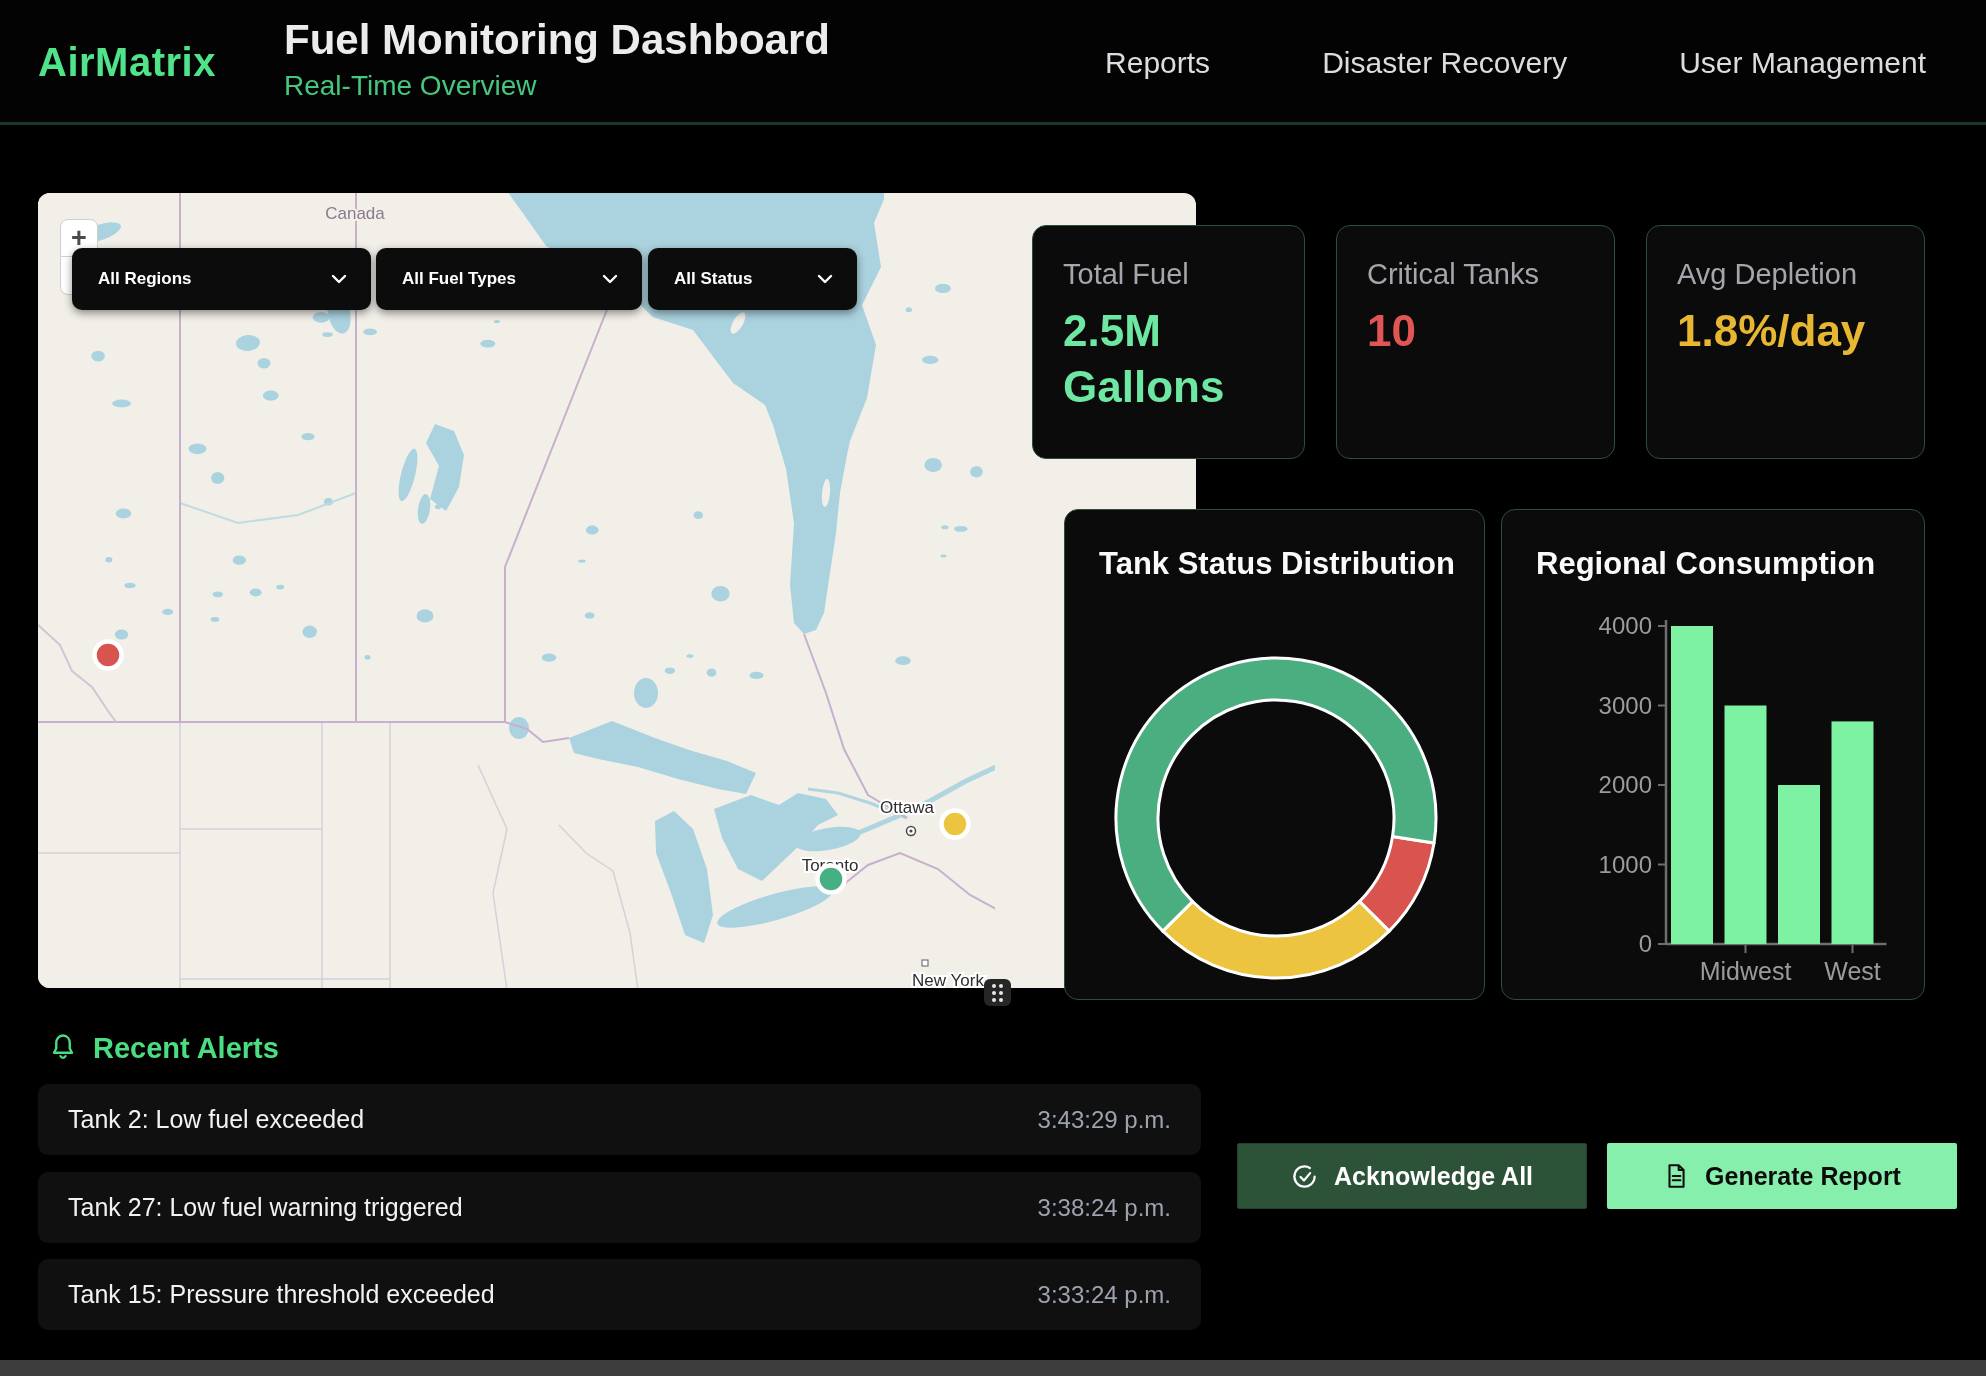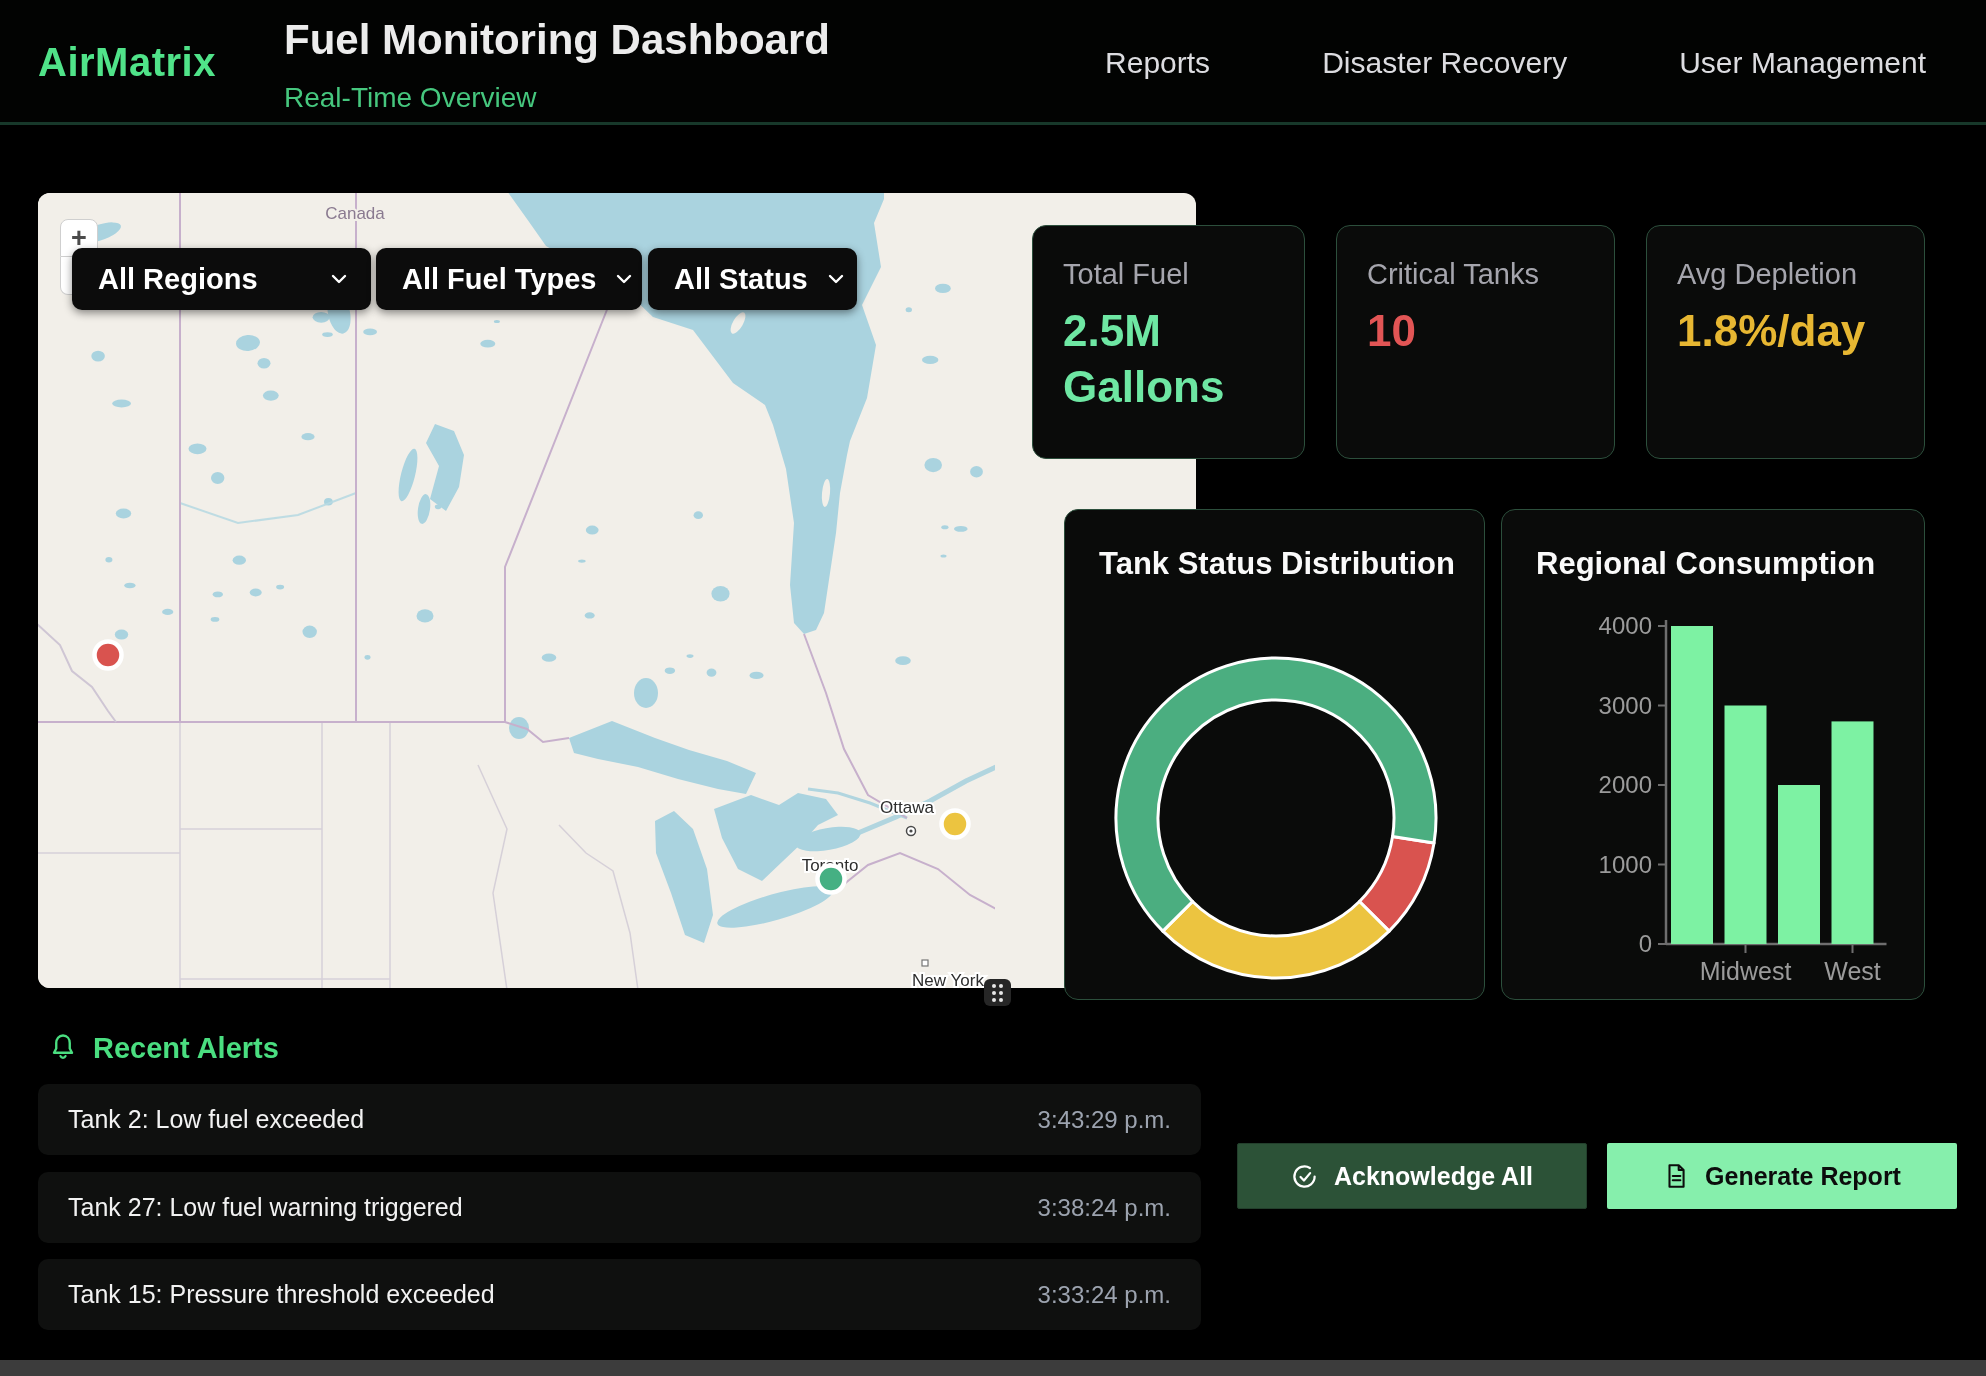--- a/index.html
+++ b/index.html
@@ -21,7 +21,7 @@
   }
   .title-block { position:absolute; left:284px; top:16px; }
   .page-title { font-size:42px; font-weight:bold; color:#ececec; line-height:1.15; }
-  .page-subtitle { font-size:28px; color:#46c77e; margin-top:18px; }
+  .page-subtitle { font-size:28px; color:#46c77e; margin-top:6px; }
   .nav {
     position:absolute; right:60px; top:0; height:125px;
     display:flex; align-items:center; gap:112px;

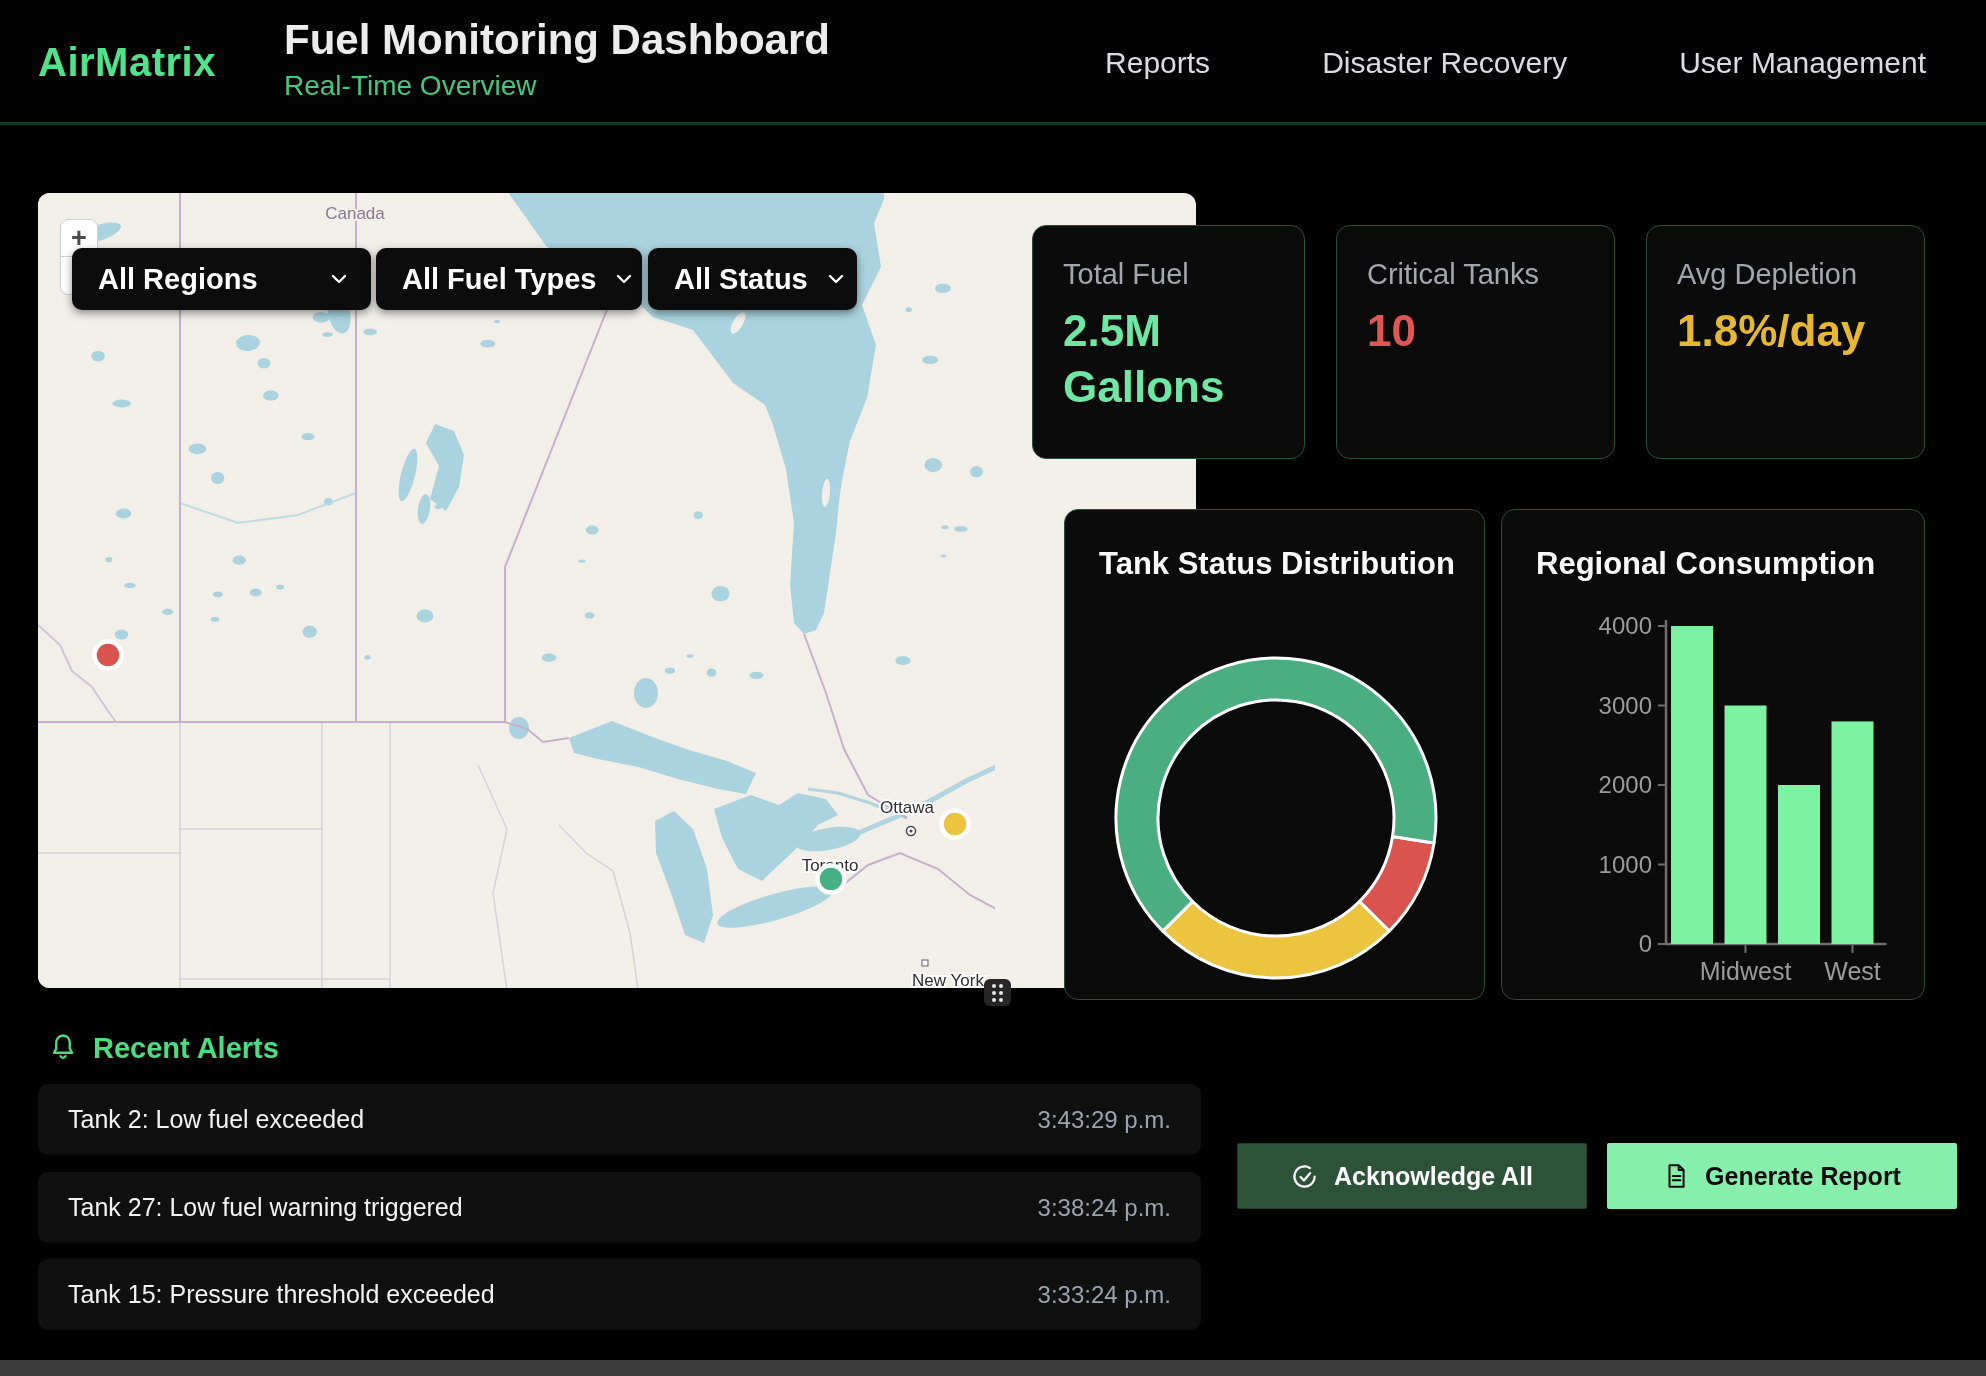--- a/index.html
+++ b/index.html
@@ -48,7 +48,7 @@
     display:flex; align-items:center; justify-content:space-between;
     padding:0 22px 0 26px; box-shadow:0 3px 8px rgba(0,0,0,.45); cursor:pointer;
   }
-  .dd-label { font-size:29px; font-weight:bold; white-space:nowrap; }
+  .dd-label { font-size:17px; font-weight:bold; white-space:nowrap; }
   .dd-regions { width:299px; margin-right:5px; }
   .dd-fuel    { width:266px; margin-right:6px; }
   .dd-status  { width:209px; }

